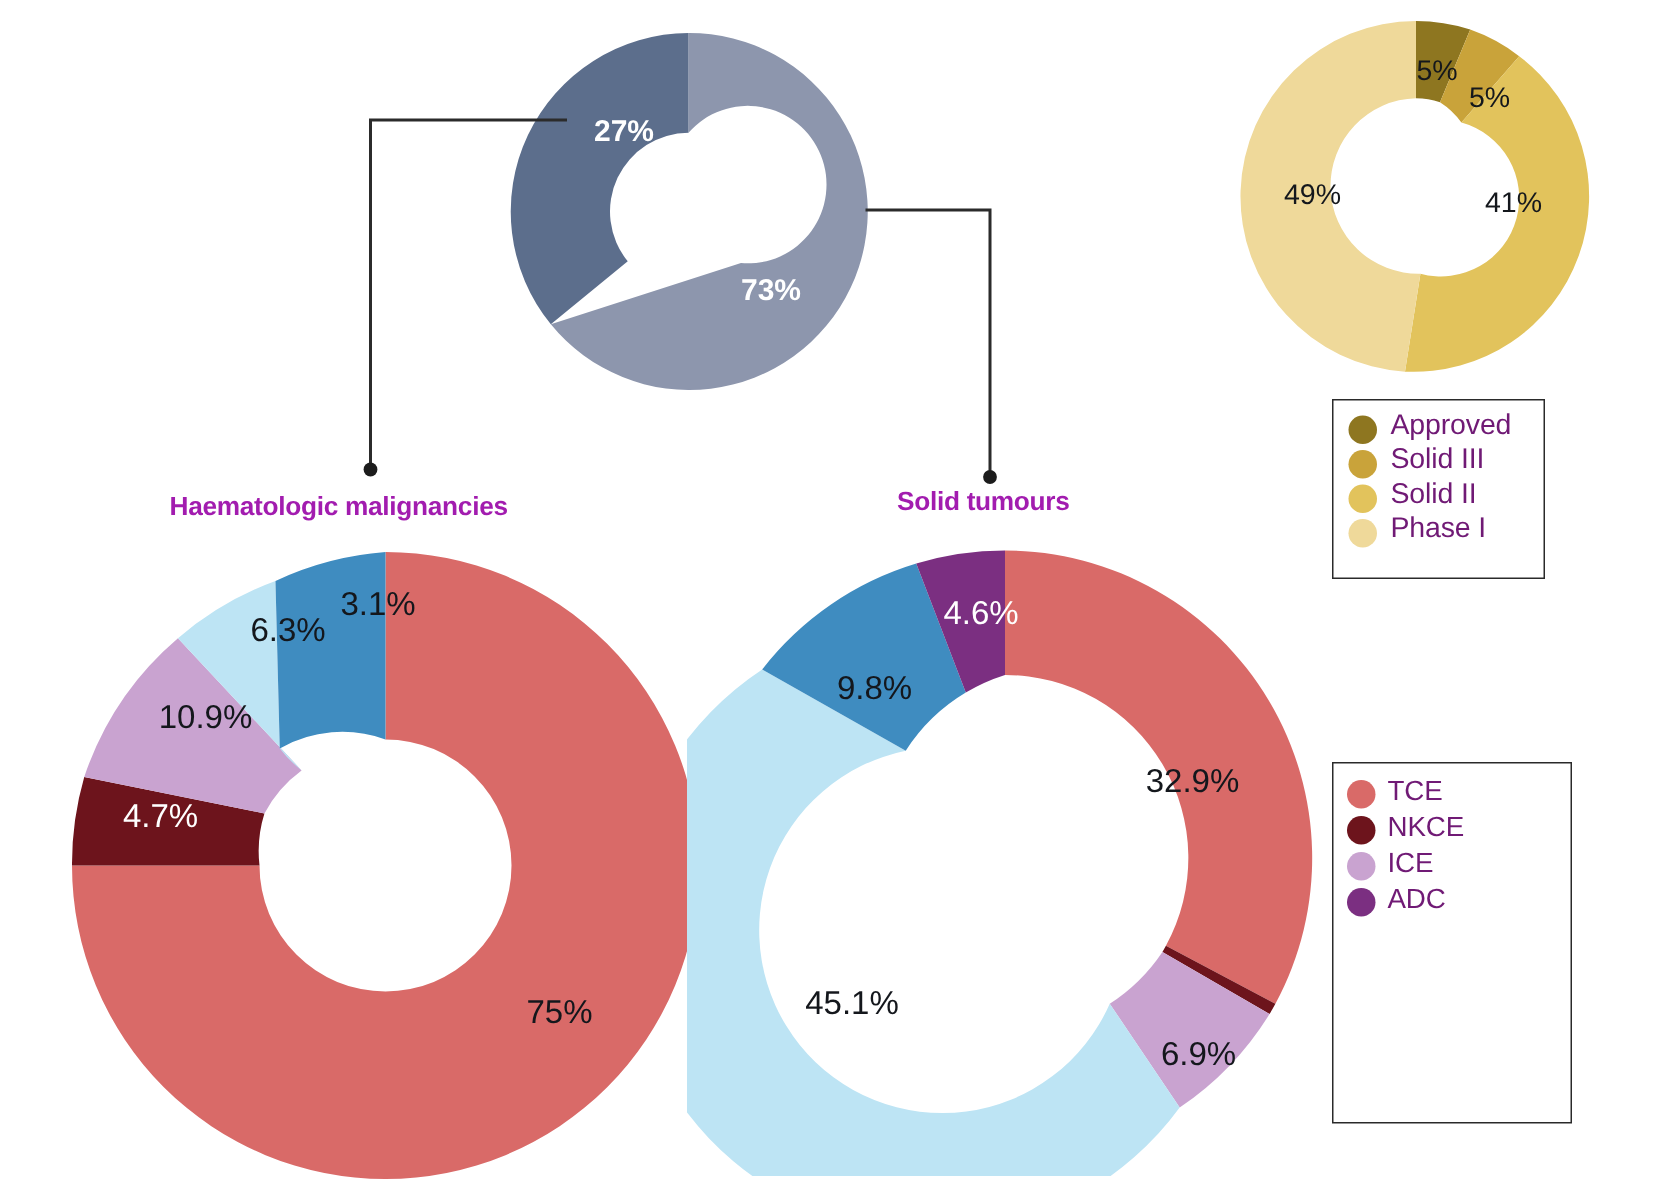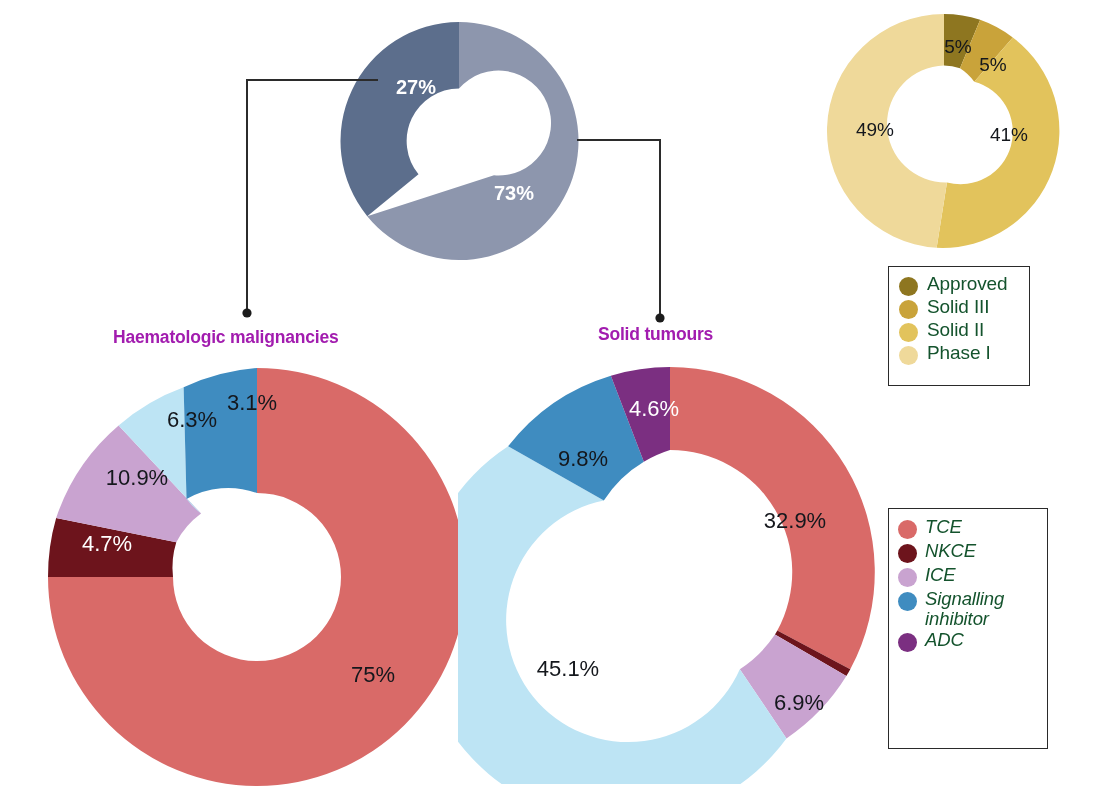--- a/index.html
+++ b/index.html
@@ -24,7 +24,7 @@
     border-radius:50%;flex:0 0 auto;display:block;
   }
   .legend-label{
-    font-size:19px;color:#14532d;line-height:1.06;white-space:pre-line;
+    font-size:19px;color:#701a75;line-height:1.06;white-space:pre-line;
     letter-spacing:-0.1px;
   }
 

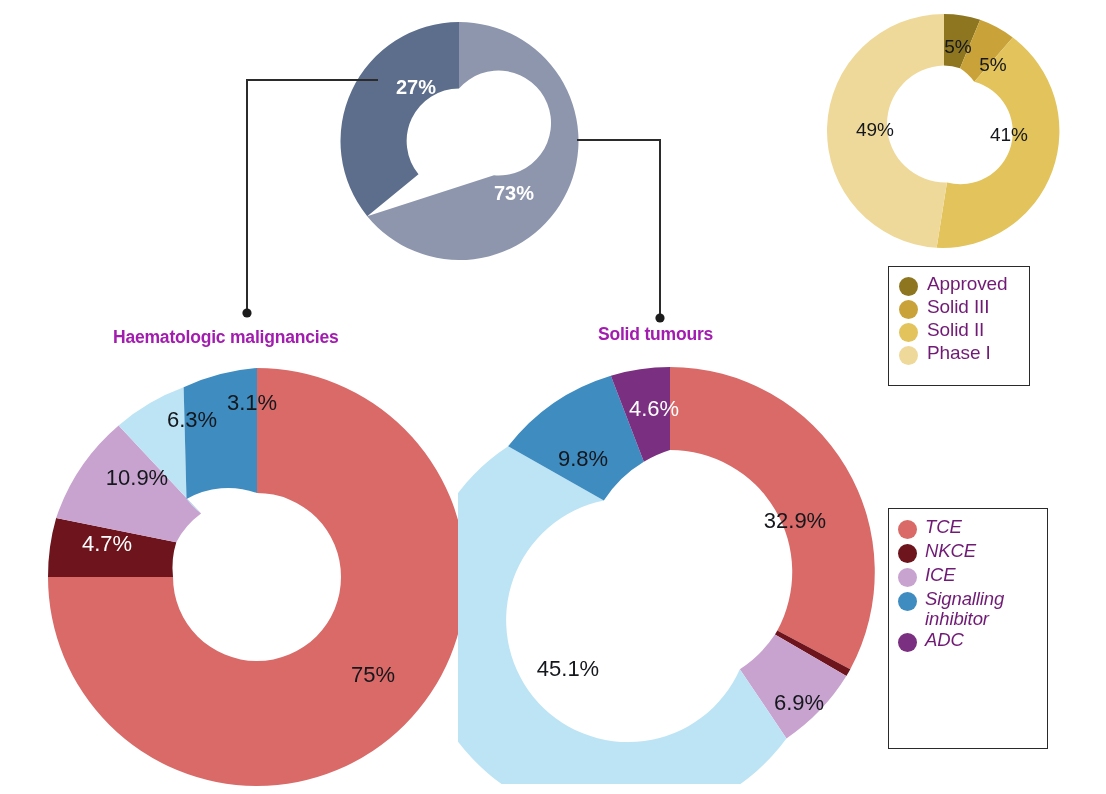--- a/index.html
+++ b/index.html
@@ -38,7 +38,7 @@
   #modality-legend{left:888px;top:508px;width:160px;height:241px;padding:8px 0 0 0;}
   #modality-legend .legend-row{padding:0 0 0 9px;margin-bottom:2px;}
   #modality-legend .swatch{width:19px;height:19px;margin-right:8px;margin-top:3px;}
-  #modality-legend .legend-label{font-size:18.5px;font-style:italic;}
+  #modality-legend .legend-label{font-size:18.5px;}
 </style>
 </head>
 <body>

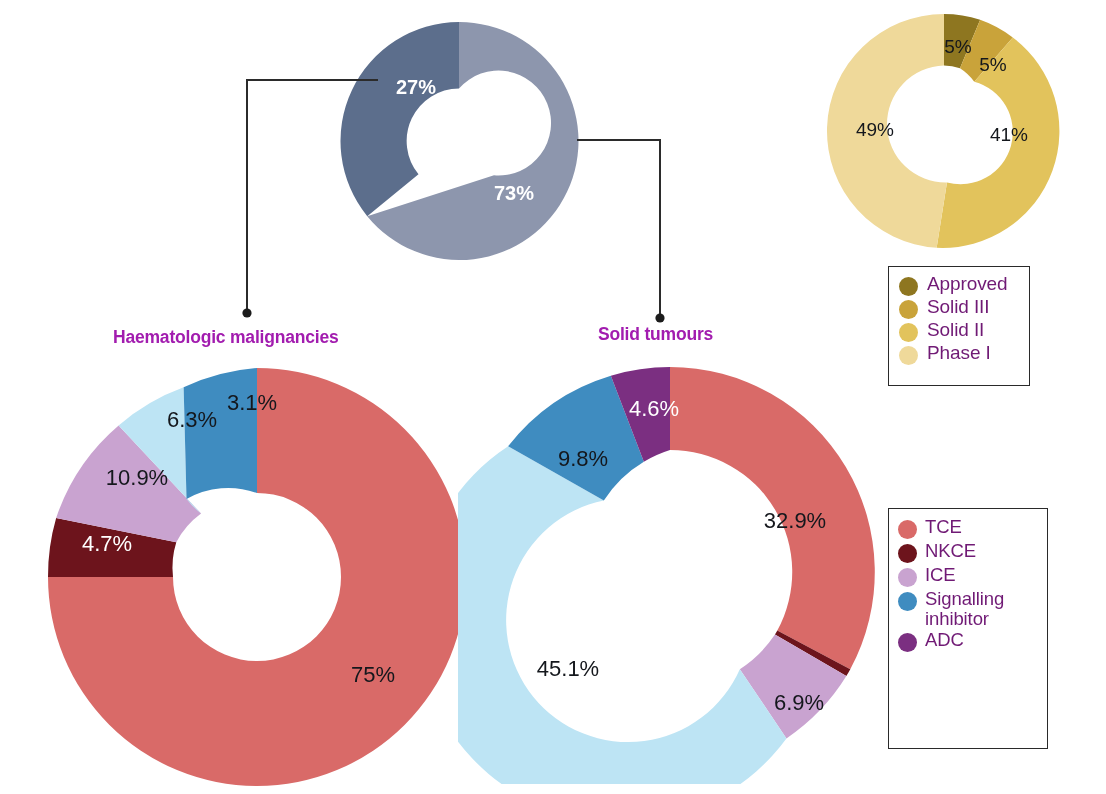--- a/index.html
+++ b/index.html
@@ -155,11 +155,6 @@
         <span class="legend-label">ICE</span>
       </li>
       <li class="legend-row">
-        <span class="swatch" style="background:#3f8cc0"></span>
-        <span class="legend-label">Signalling
-inhibitor</span>
-      </li>
-      <li class="legend-row">
         <span class="swatch" style="background:#7b2f81"></span>
         <span class="legend-label">ADC</span>
       </li>

